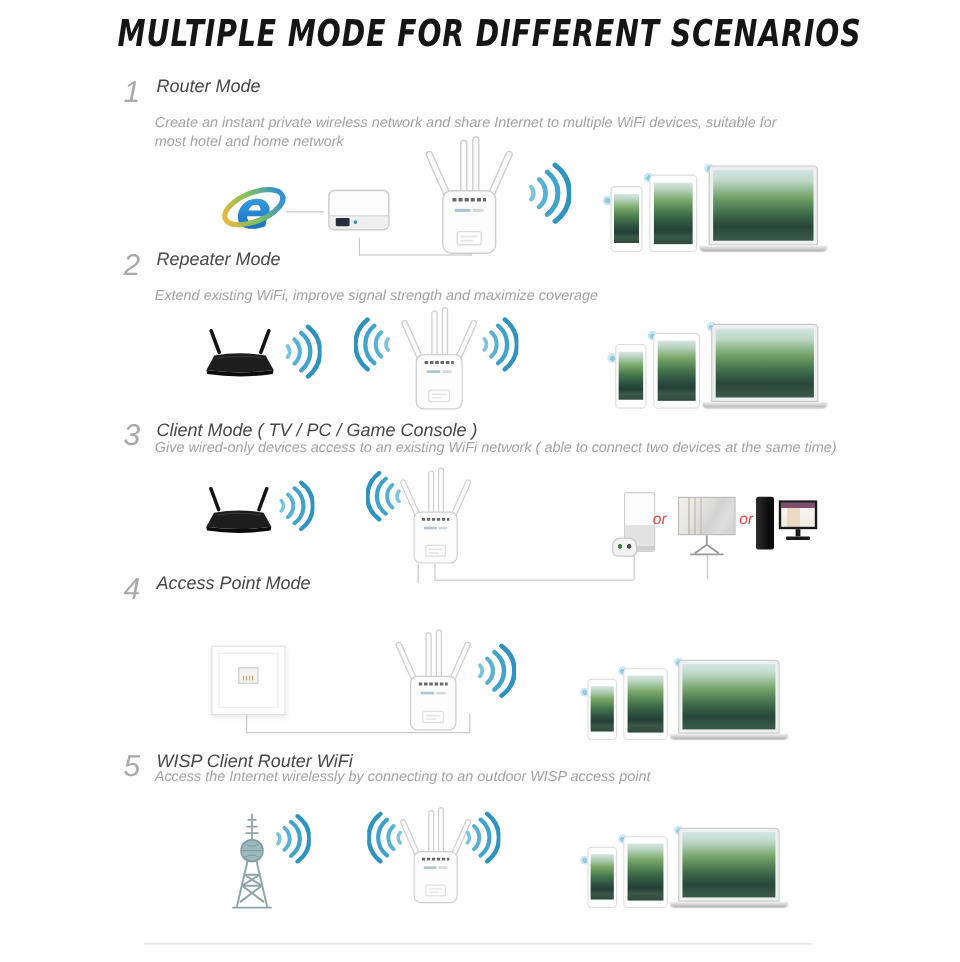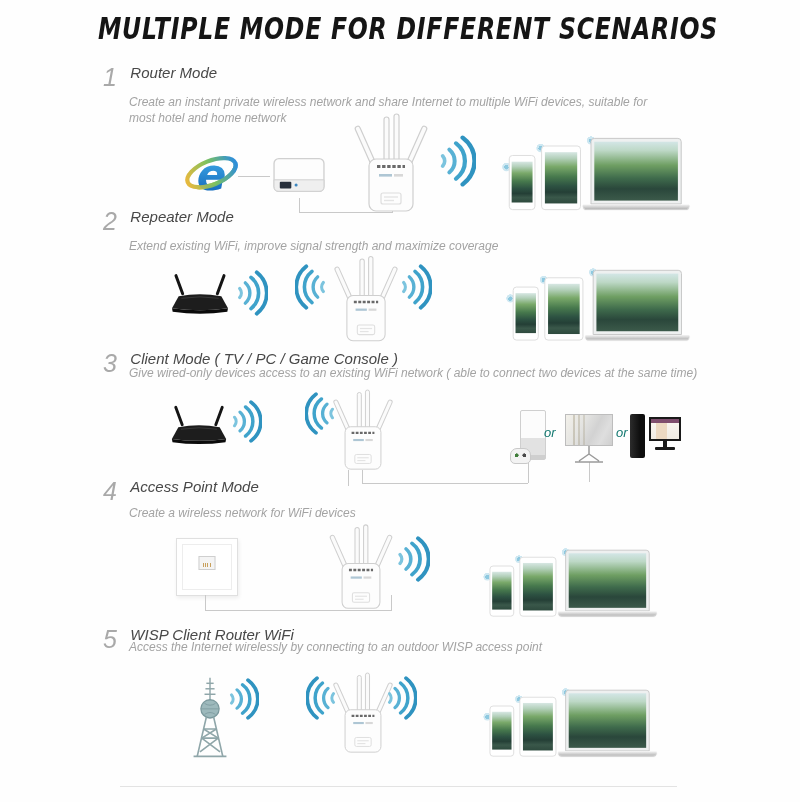--- a/index.html
+++ b/index.html
@@ -18,7 +18,7 @@
   .sec-num  { font-size:25px; color:#a9a9a9; margin-right:9px; vertical-align:top; line-height:1.05; }
   .sec-name { font-size:15px; color:#484848; line-height:1.25; }
   .sec-desc { position:absolute; left:129px; font-size:12px; color:#a3a3a3; line-height:1.3; }
-  .or-label { position:absolute; font-size:13px; color:#0f766e; }
+  .or-label { position:absolute; font-size:13px; color:#ef4444; }
   
   .art { position:absolute; }
   .art svg { width:100%; height:100%; display:block; }

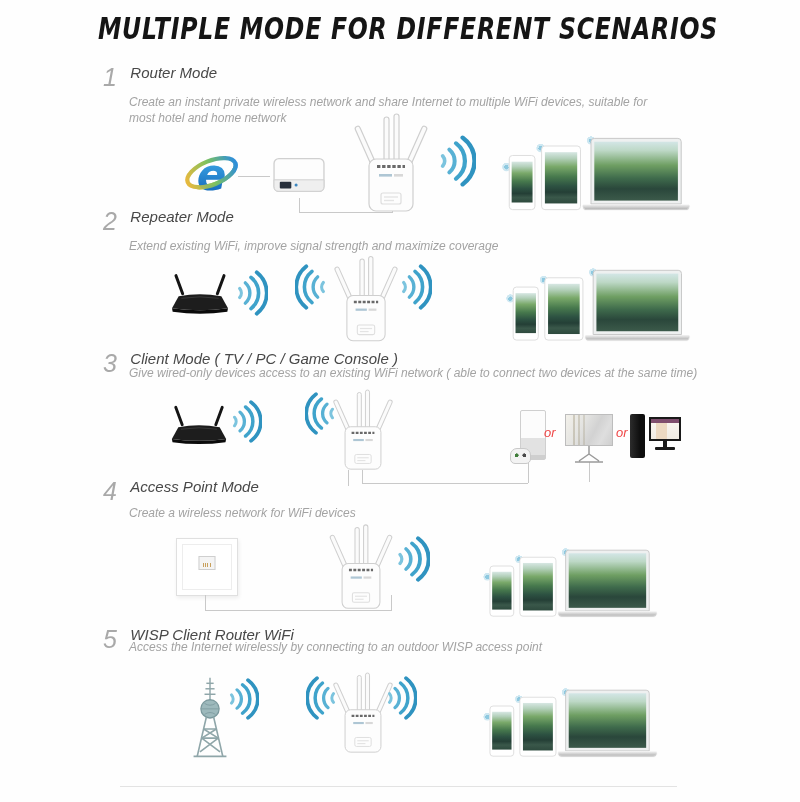--- a/index.html
+++ b/index.html
@@ -343,7 +343,6 @@
     <span class="sec-num">4</span>
     <span class="sec-name">Access Point Mode</span>
   </div>
-  <div class="sec-desc" style="top:506px;width:560px">Create a wireless network for WiFi devices</div>
 
   <div class="socket" style="left:176px;top:538px">
       <div class="socket-inner">

